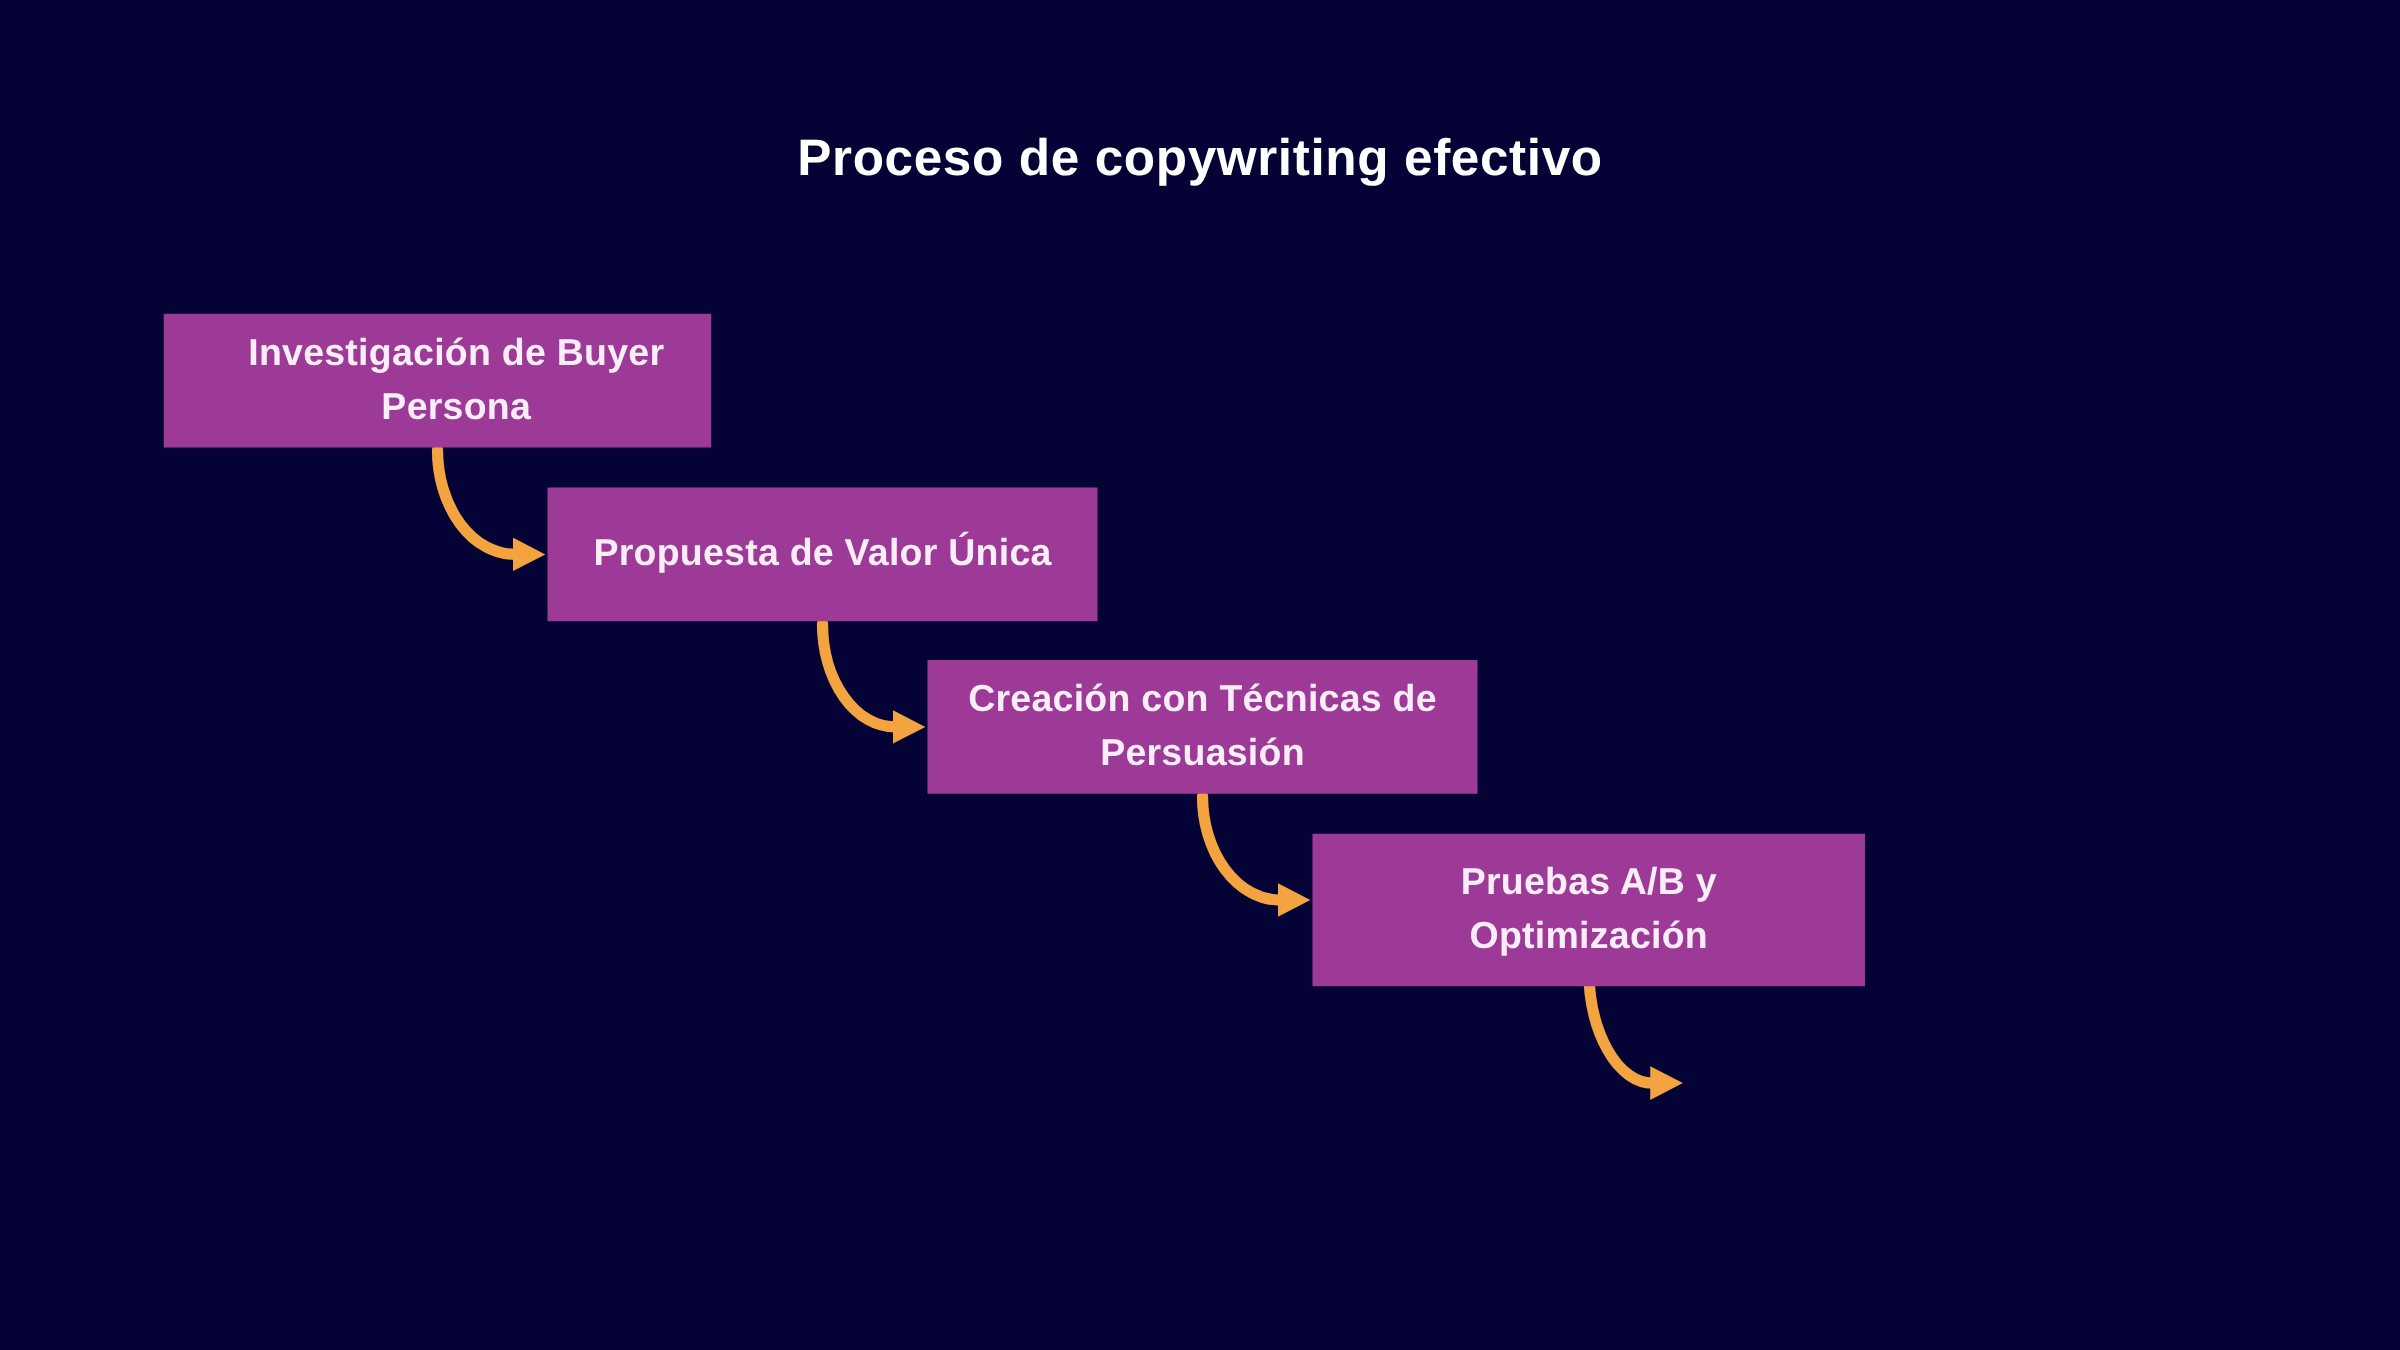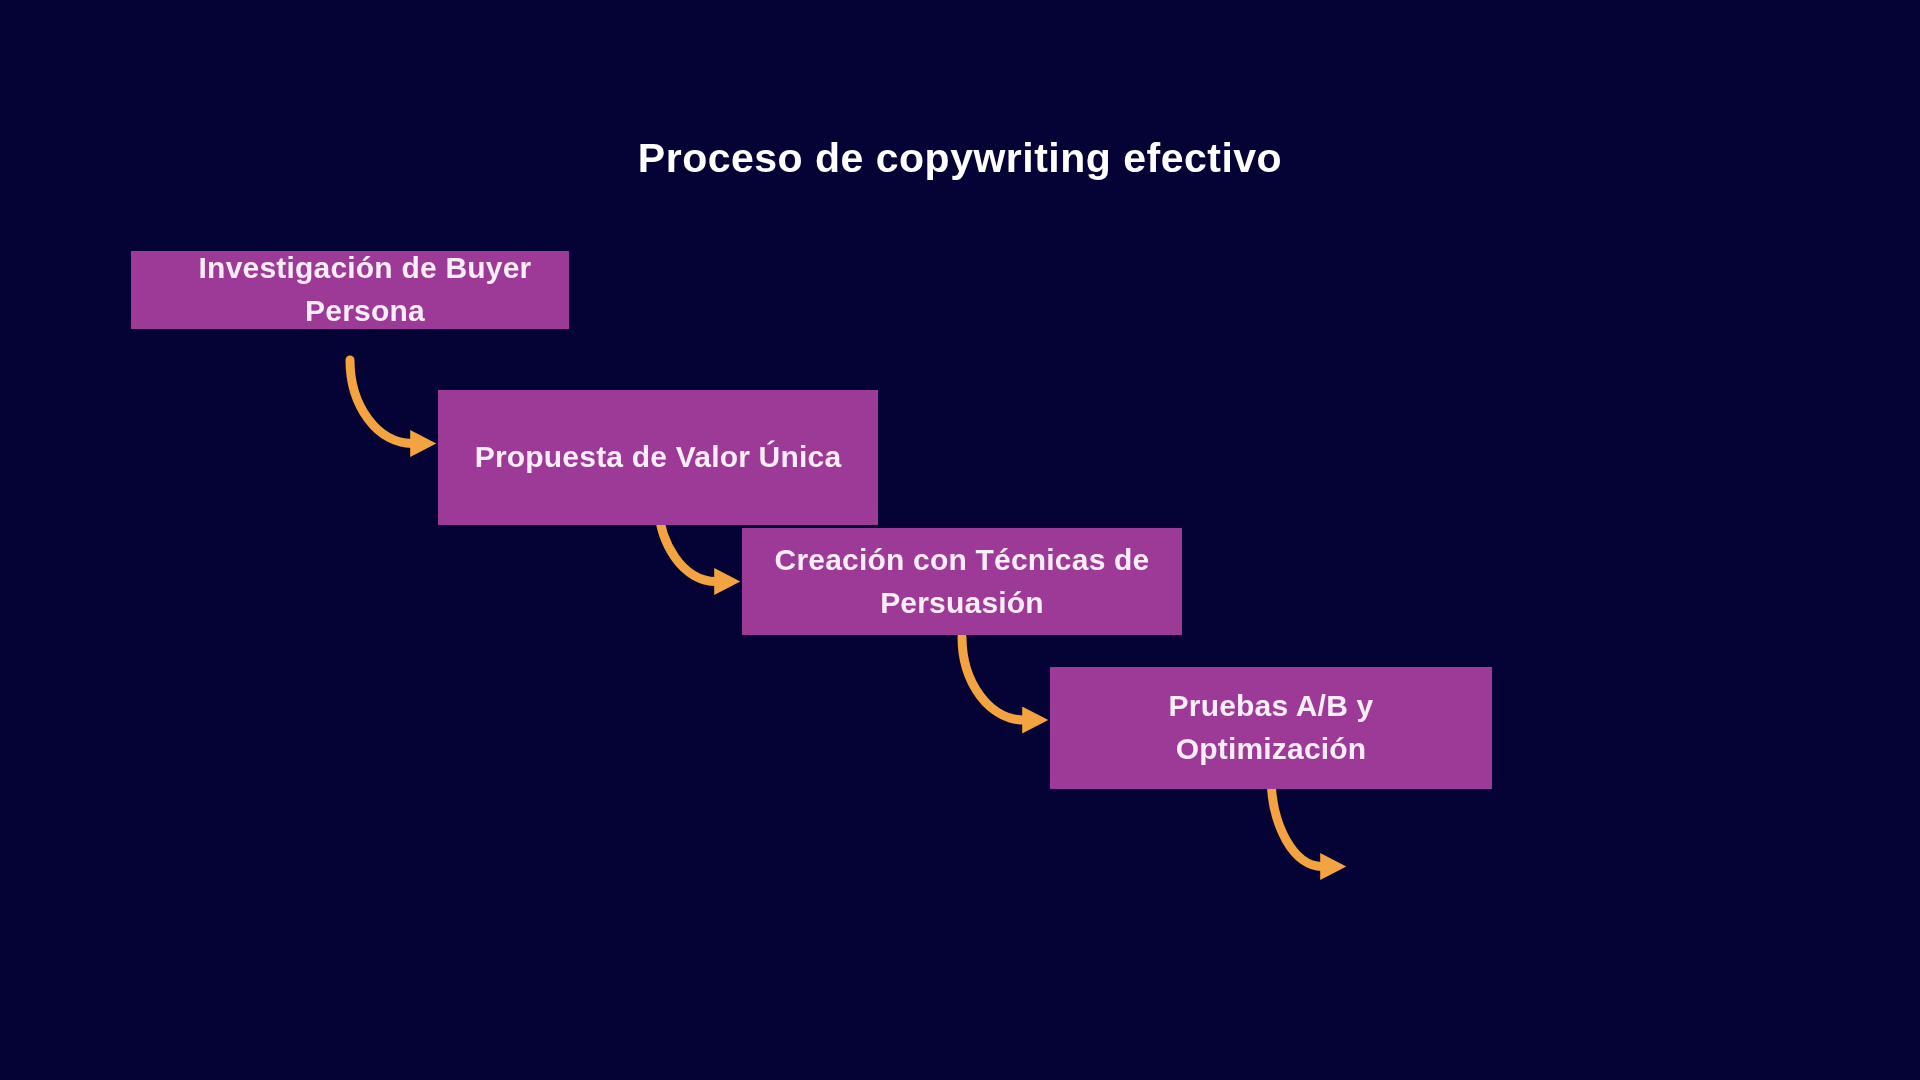--- a/index.html
+++ b/index.html
@@ -28,7 +28,6 @@
     font-size:41px;
     font-weight:700;
     letter-spacing:0.5px;
-    margin-top:32px;
   }
   .arrow-layer{
     position:absolute;

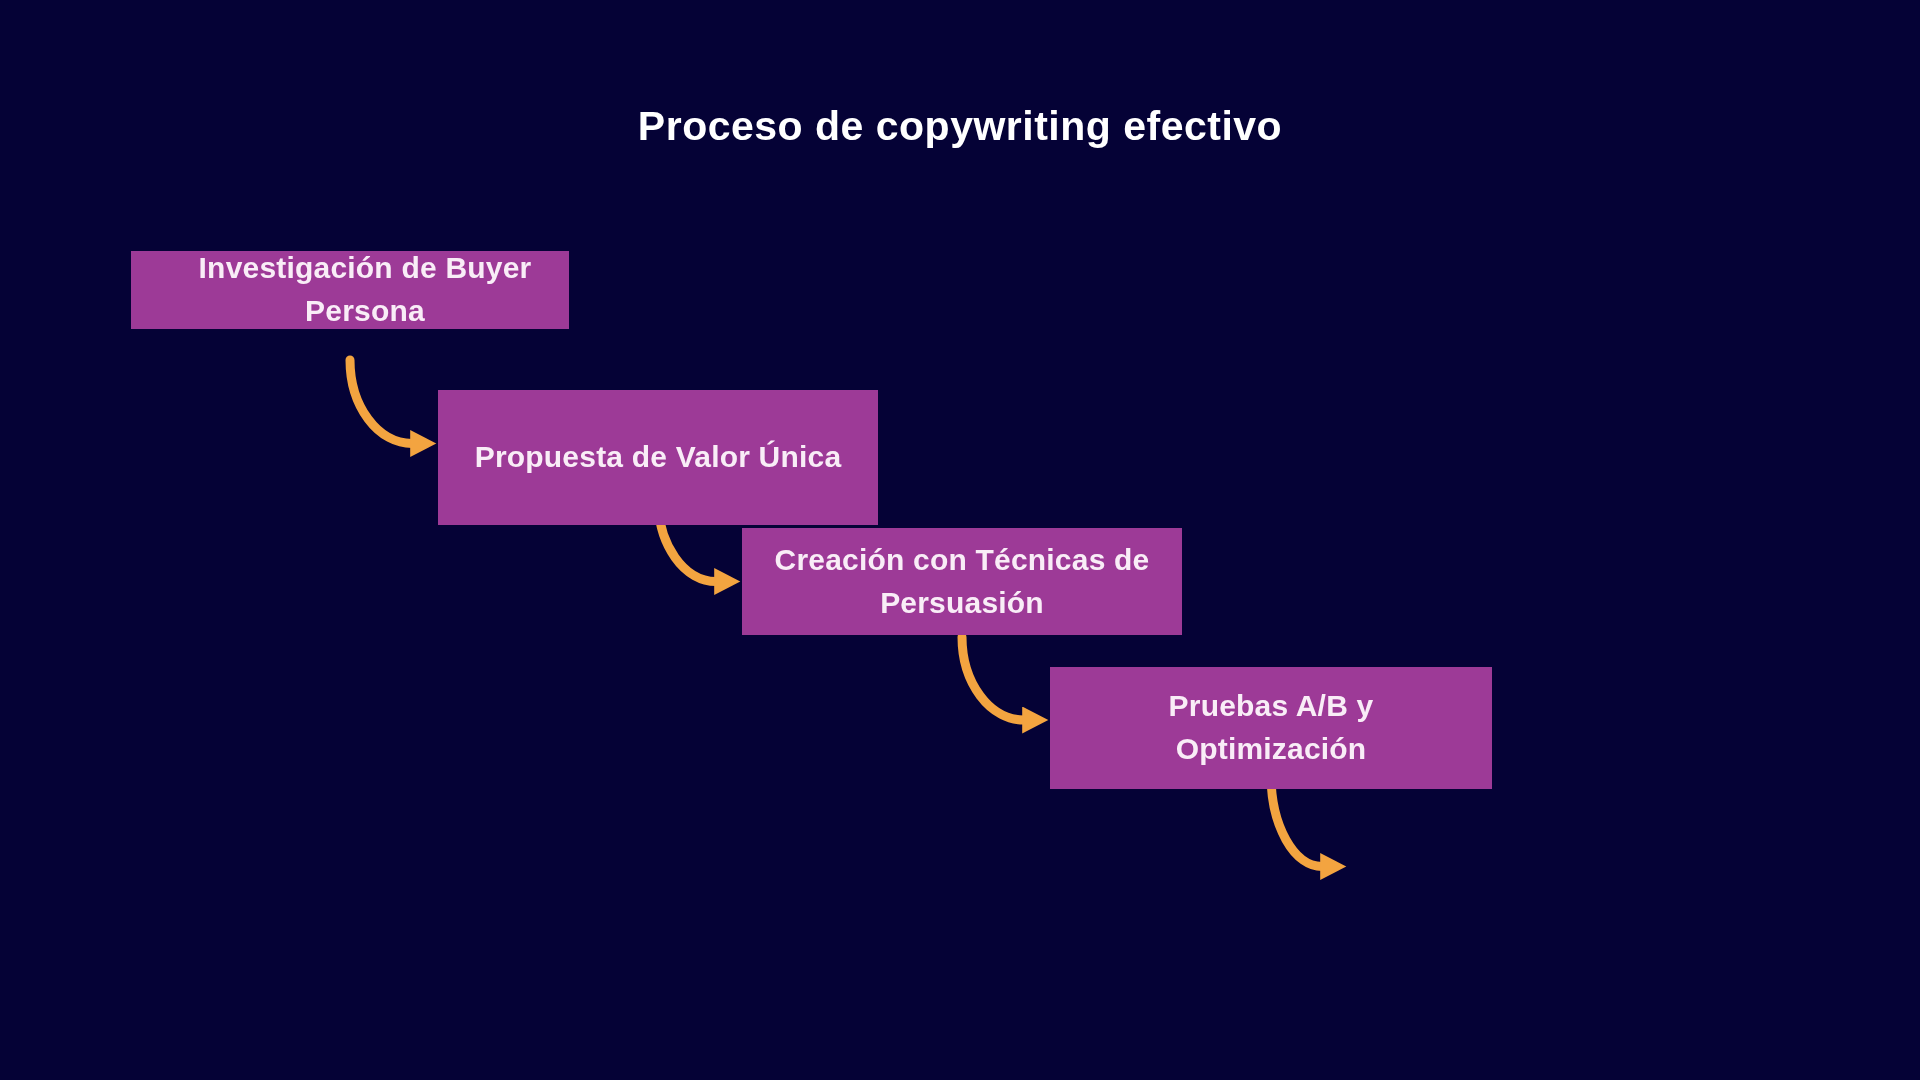--- a/index.html
+++ b/index.html
@@ -73,7 +73,7 @@
       <path d="M 1271 775 A 51 91.5 0 0 0 1322 866.5" fill="none" stroke="#f3a440" stroke-width="9" stroke-linecap="round" marker-end="url(#arrowhead)"></path>
     </svg>
 
-  <div class="step-box" style="left:131px; top:251px; width:438px; height:78px;padding-left:40px;">
+  <div class="step-box" style="left:131px; top:251px; width:438px; height:107px;padding-left:40px;">
     <span class="step-label">Investigación de Buyer
 Persona</span>
   </div>

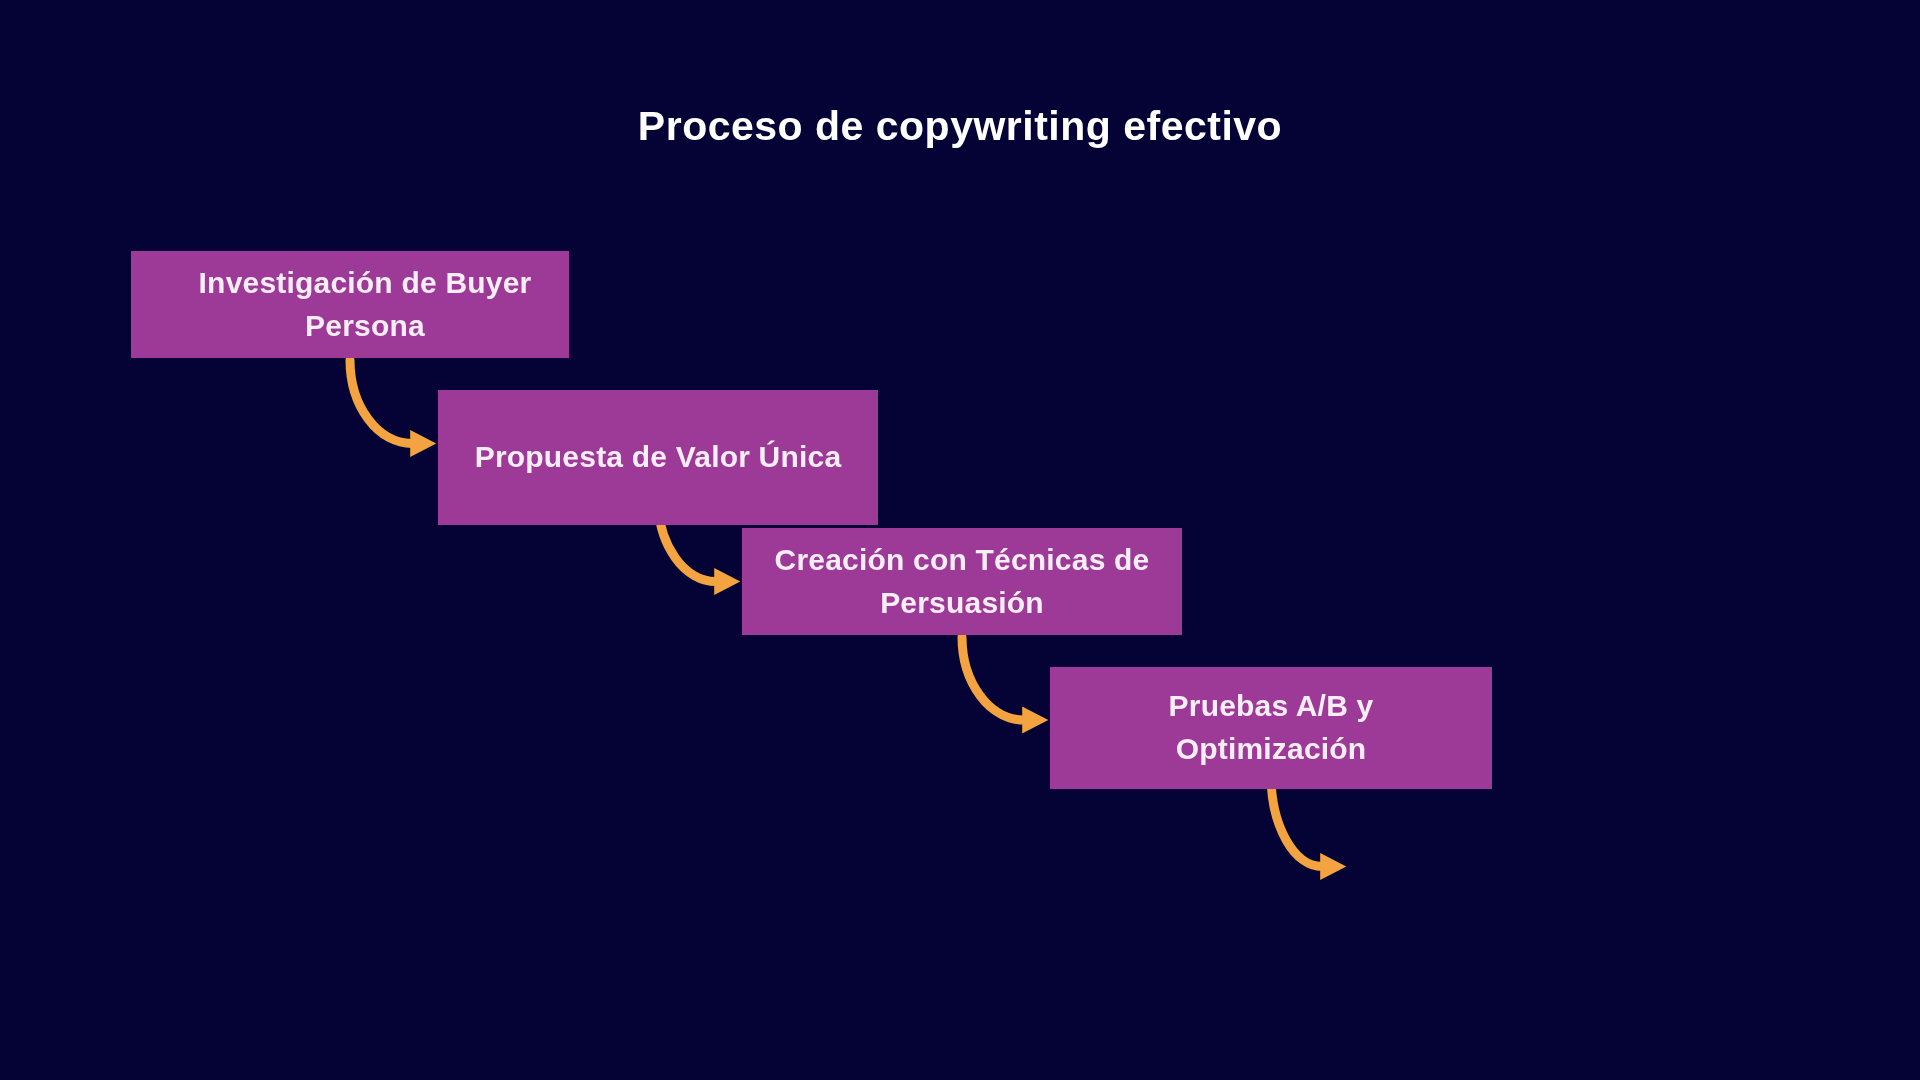--- a/index.html
+++ b/index.html
@@ -78,7 +78,7 @@
 Persona</span>
   </div>
 
-  <div class="step-box" style="left:438px; top:390px; width:440px; height:135px;">
+  <div class="step-box" style="left:438px; top:390px; width:440px; height:107px;">
     <span class="step-label">Propuesta de Valor Única</span>
   </div>
 

